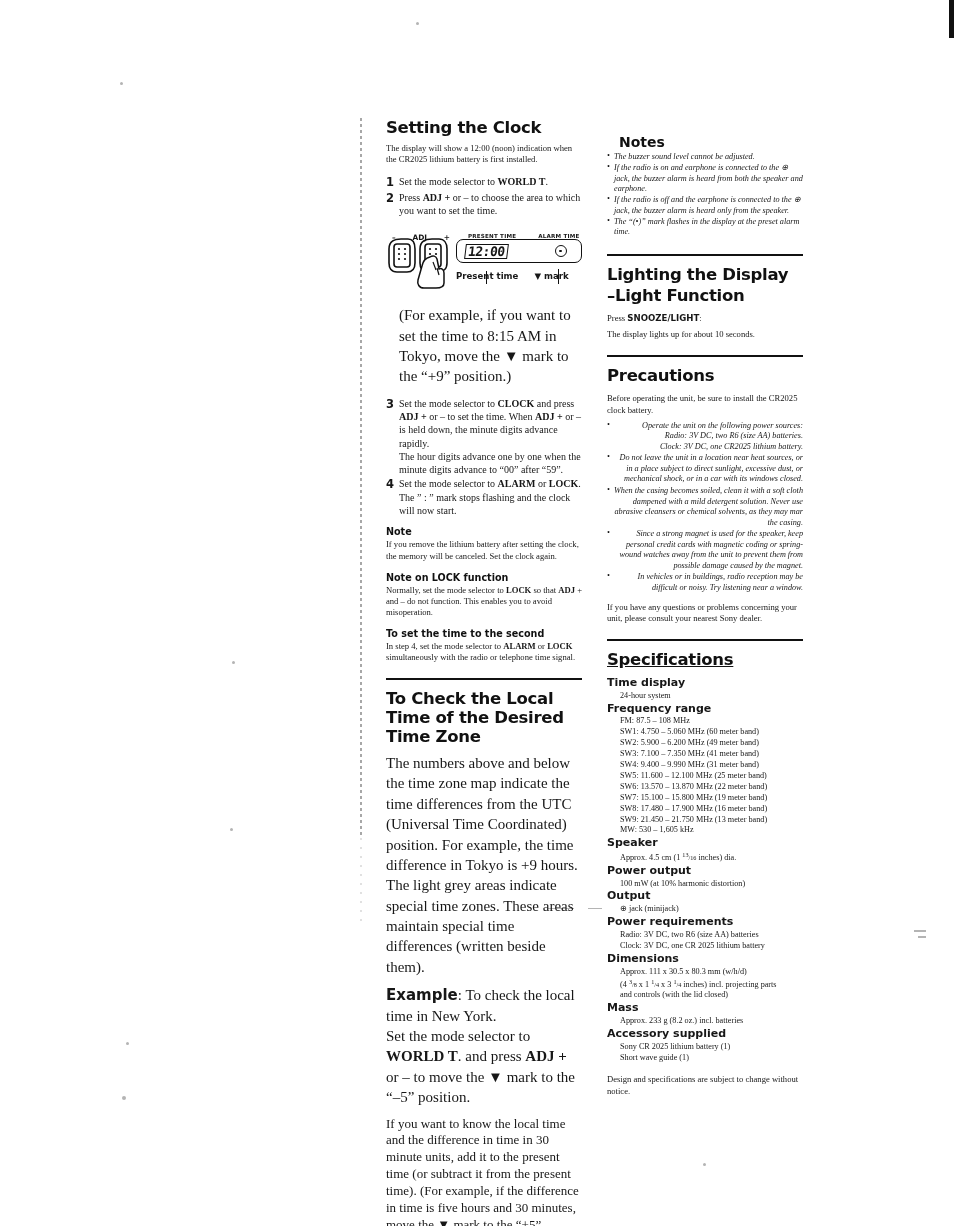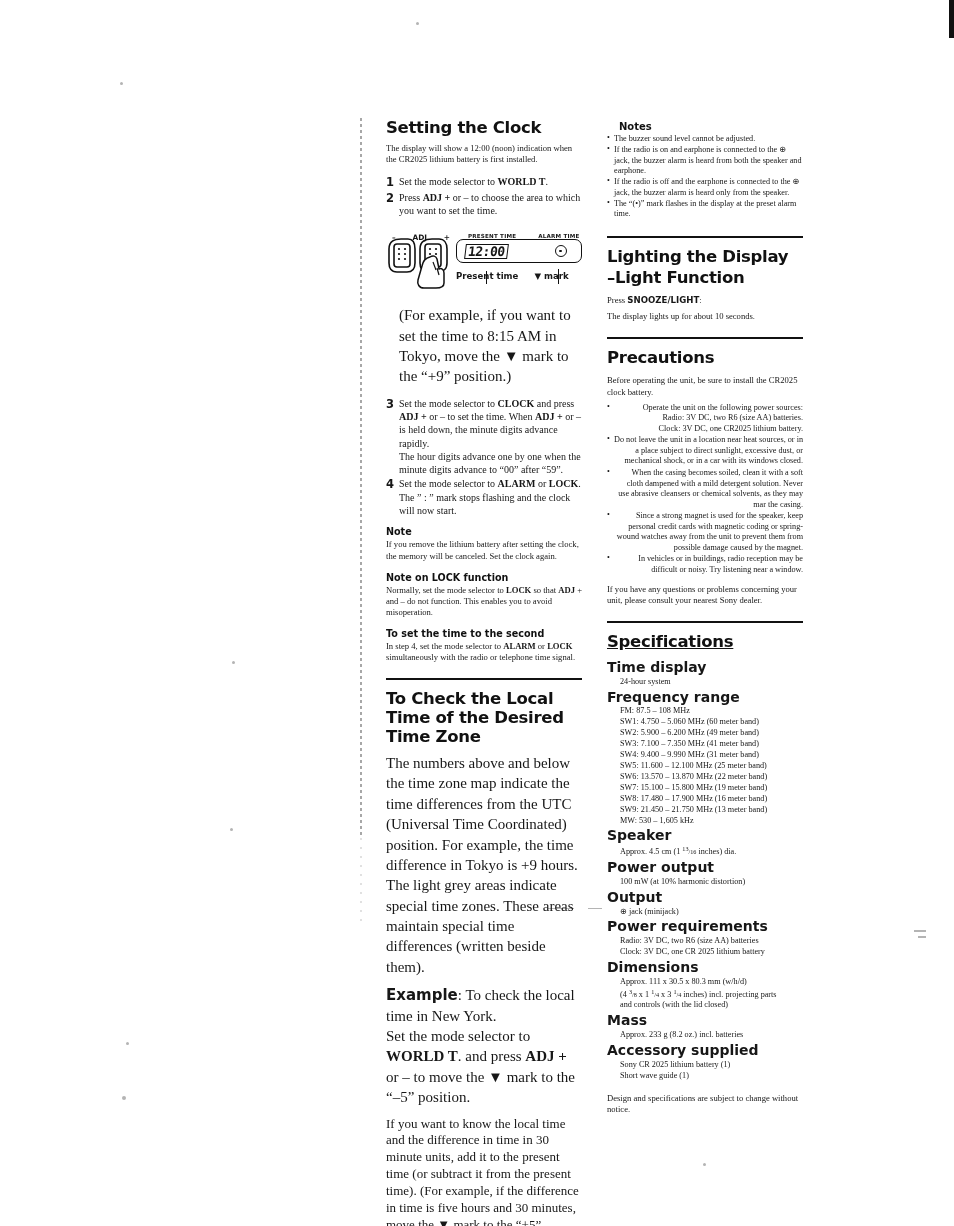--- a/index.html
+++ b/index.html
@@ -211,7 +211,7 @@
 
   <div class="col col-right">
 
-    <h3 style="margin-top:3px;font-size:10px;padding-left:12px;">Notes</h3>
+    <h3 style="margin-top:16px;font-size:14px;padding-left:12px;">Notes</h3>
     <ul>
       <li>The buzzer sound level cannot be adjusted.</li>
       <li>If the radio is on and earphone is connected to the ⊕ jack, the buzzer alarm is heard from both the speaker and earphone.</li>

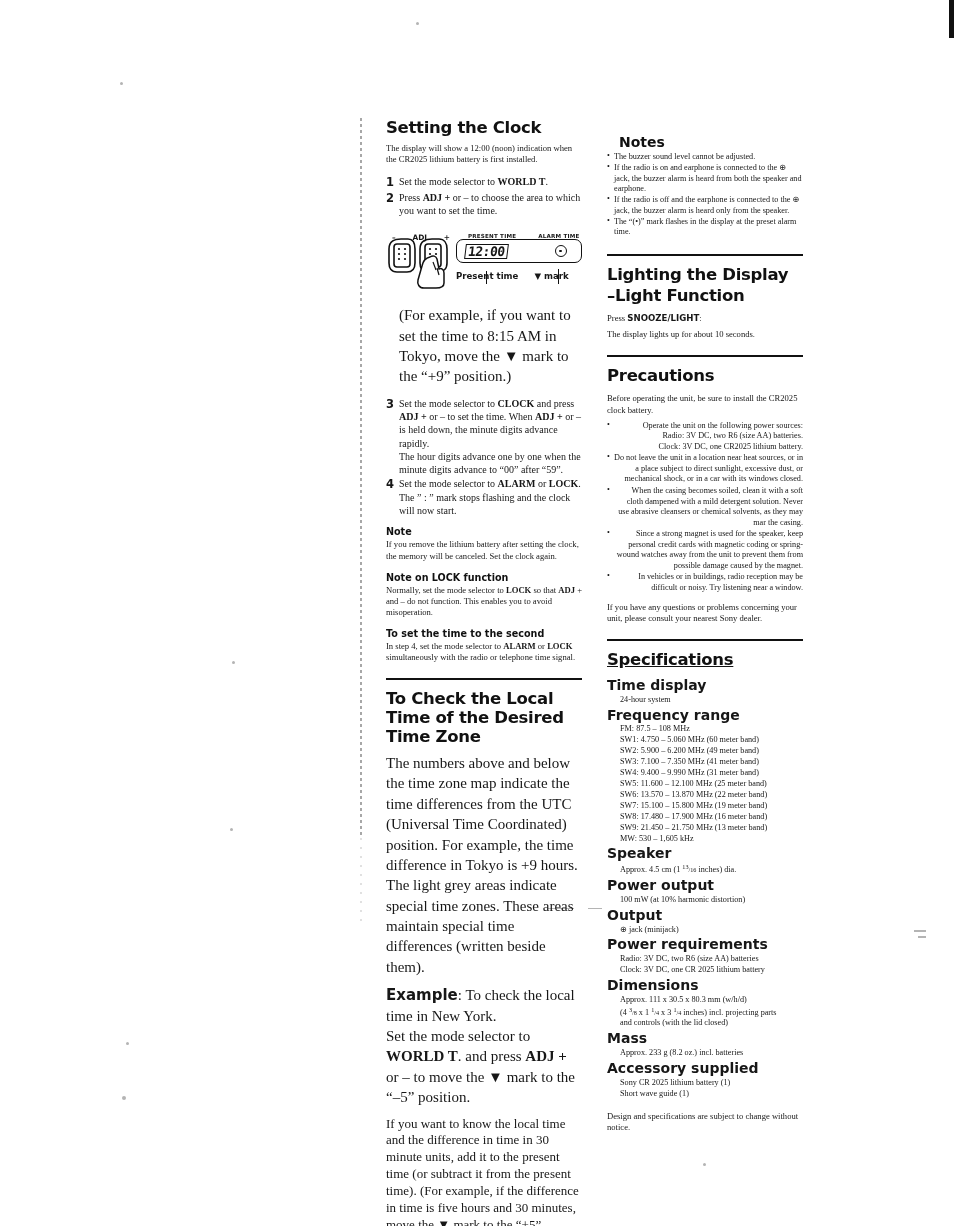--- a/index.html
+++ b/index.html
@@ -50,7 +50,7 @@
   .step .txt{font-size:10px;line-height:1.33;flex:1;}
 
   
-  ul{list-style:none;margin:0;padding:0;}
+  ul{list-style:none;margin:0;padding:0;font-style:italic;}
   ul li{position:relative;padding-left:7px;font-size:8.2px;line-height:1.285;margin-bottom:0.5px;}
   ul li:before{content:"•";position:absolute;left:0;top:-1px;font-size:8px;}
   ul.spaced li{margin-bottom:1px;text-align:right;}

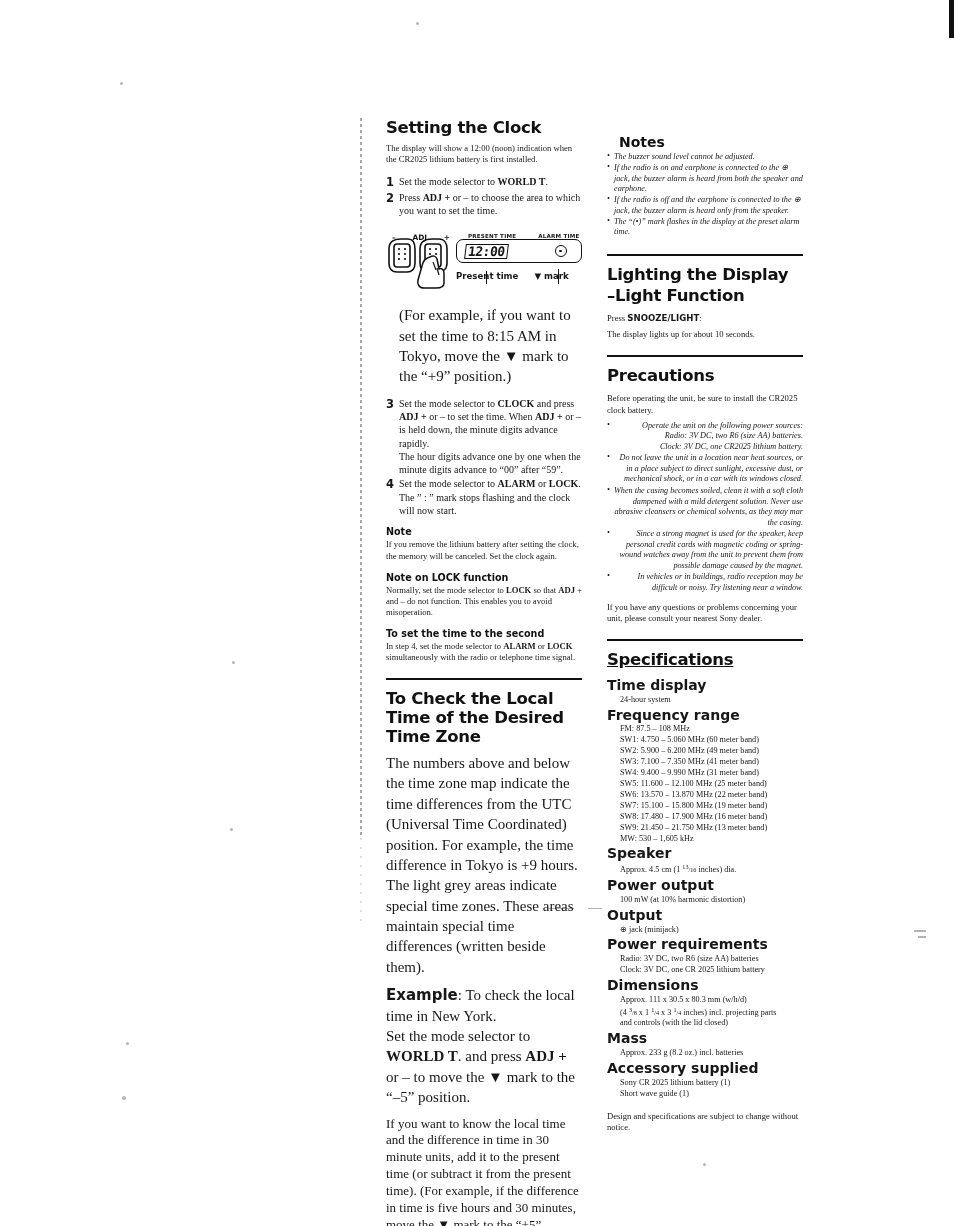--- a/index.html
+++ b/index.html
@@ -57,7 +57,7 @@
 
   
   .spec-group{margin-bottom:0px;}
-  .spec-h{font-family:"DejaVu Sans", sans-serif;font-weight:bold;font-size:14px;line-height:1.35;}
+  .spec-h{font-family:"DejaVu Sans", sans-serif;font-weight:bold;font-size:11px;line-height:1.35;}
   .spec-v{font-size:8.2px;line-height:1.33;padding-left:13px;}
   sup.frac{font-size:6.2px;vertical-align:0.42em;}
   sub.frac{font-size:6.2px;vertical-align:-0.05em;}

